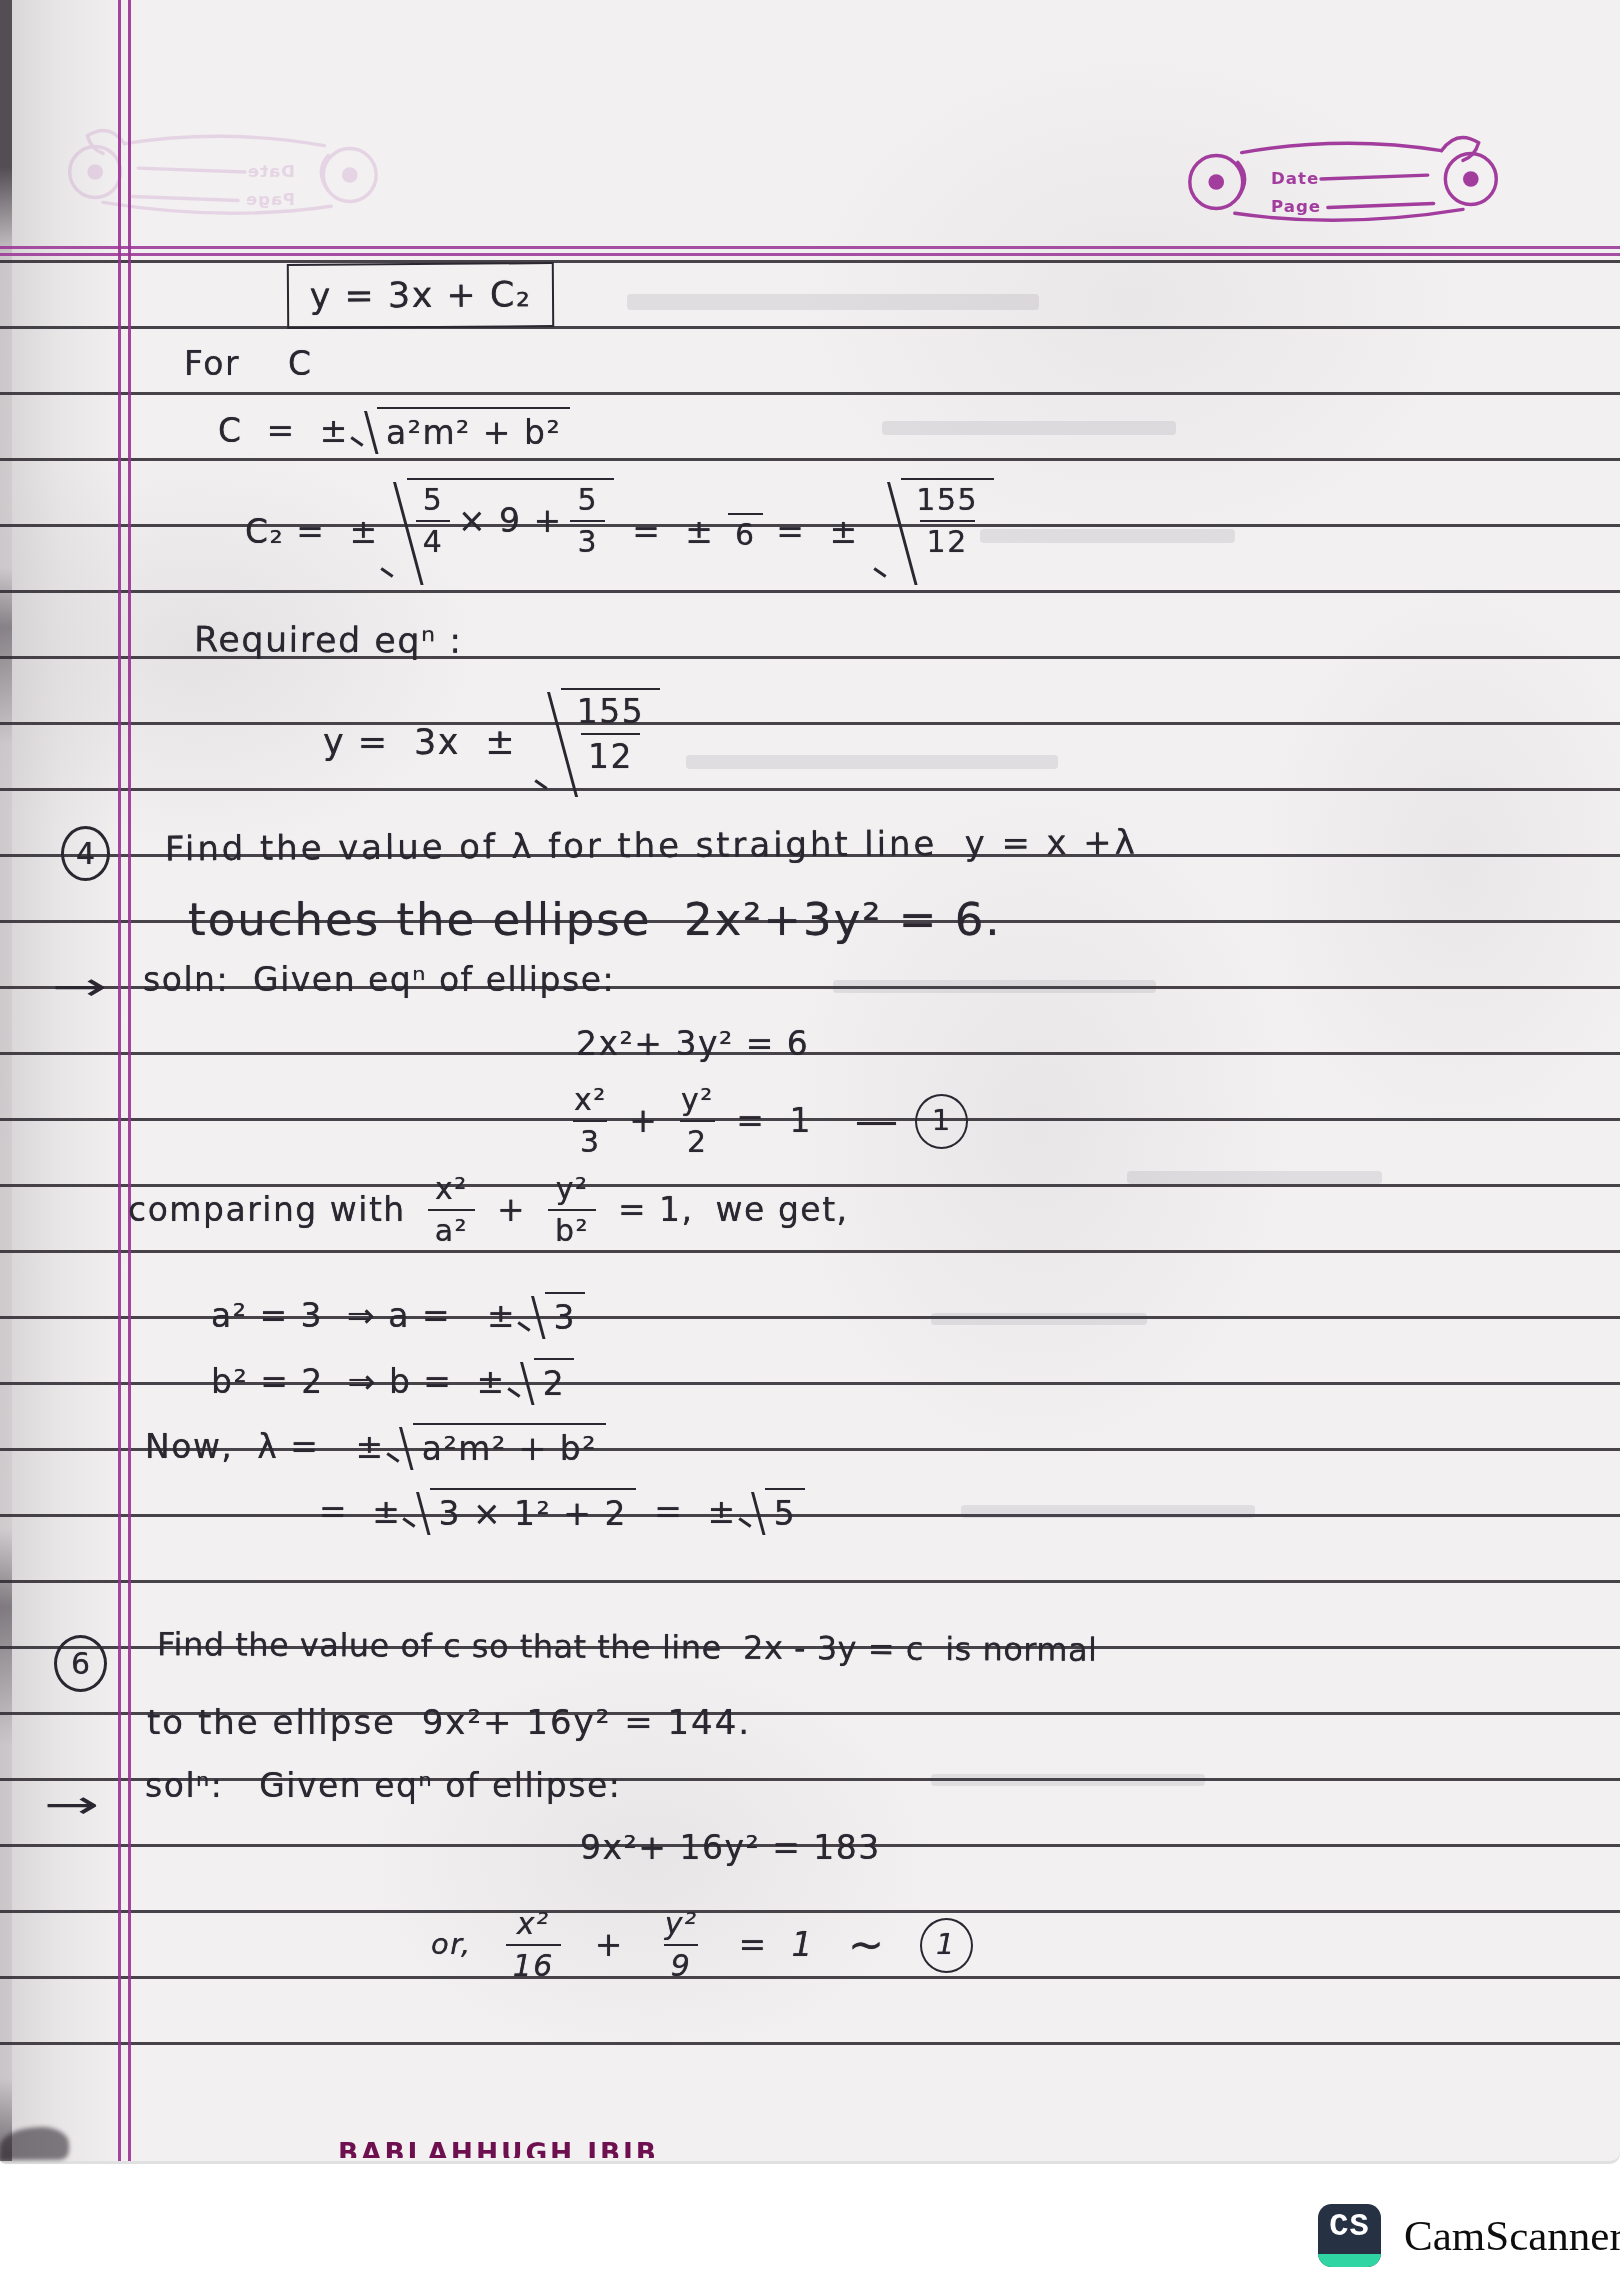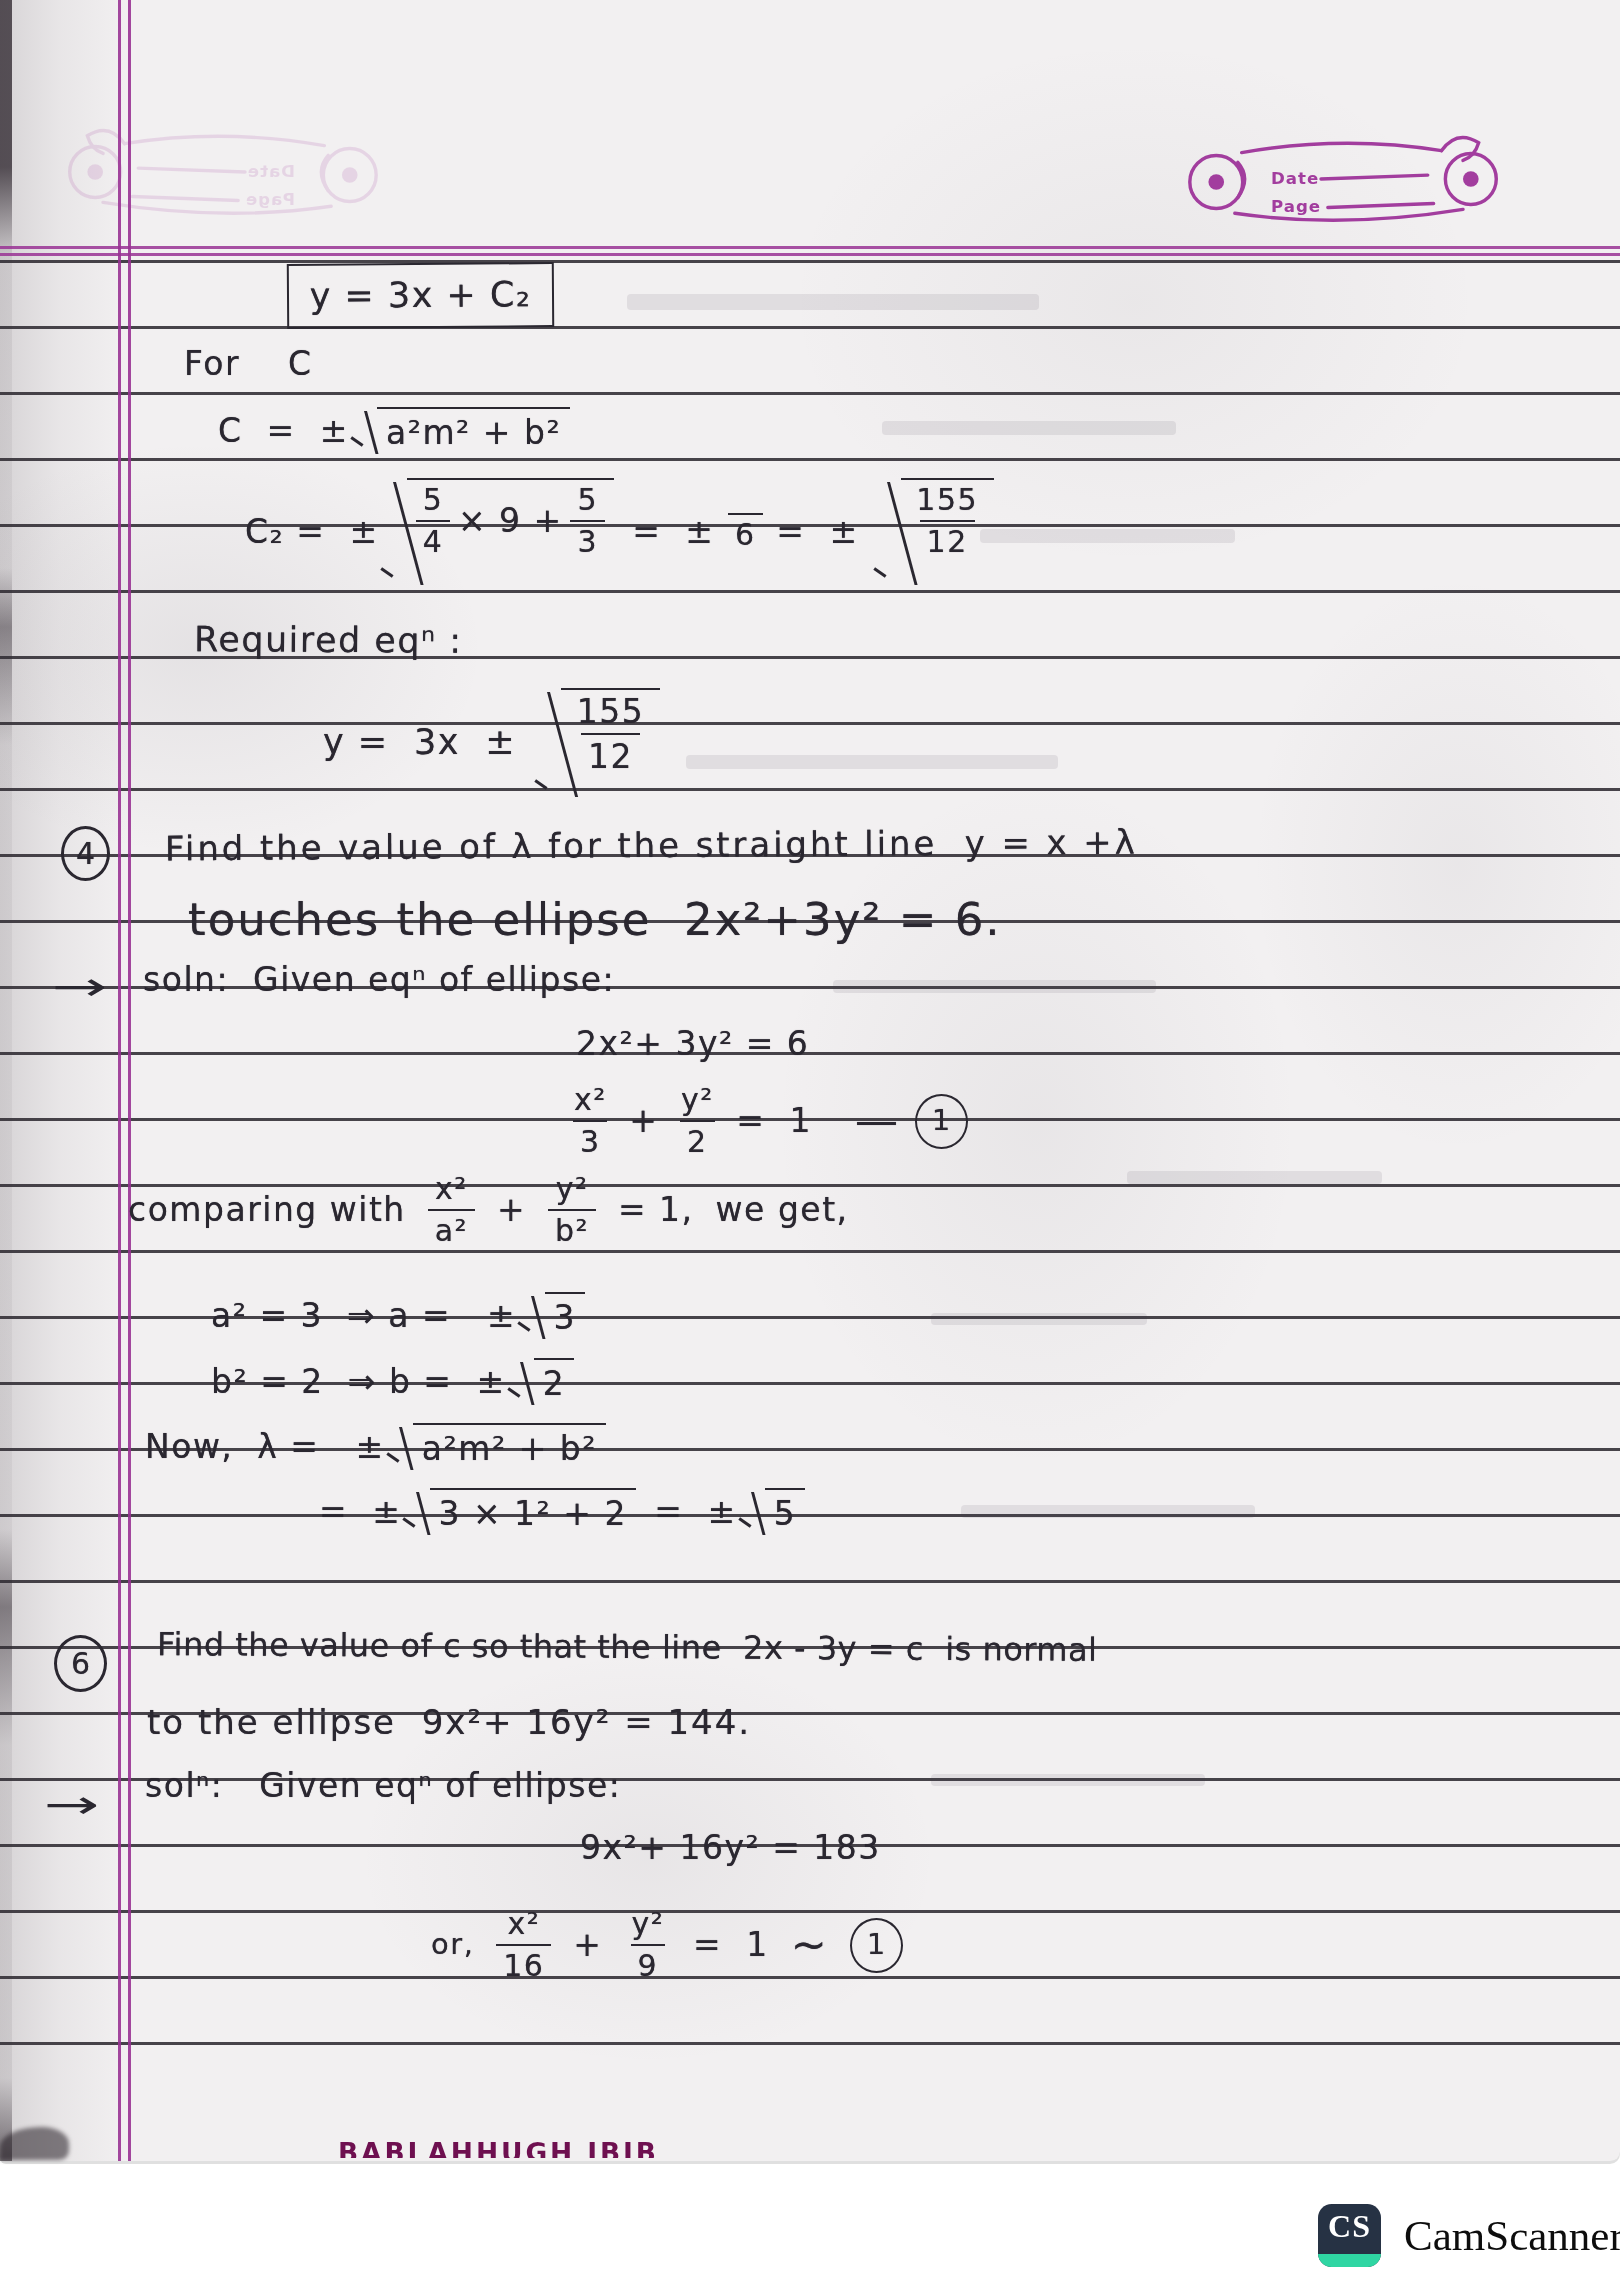--- a/index.html
+++ b/index.html
@@ -300,7 +300,7 @@
 
   <div class="hw" style="left:580px;top:1829px;">9x²+ 16y² = 183</div>
 
-  <div class="hw row" style="left:431px;top:1888px;height:114px;gap:22px;">
+  <div class="hw row" style="left:431px;top:1888px;height:114px;gap:34px;font-style:italic;">
     <span style="font-size:29px;">or,</span>
     <span class="fr">
       <span class="n">x²</span>

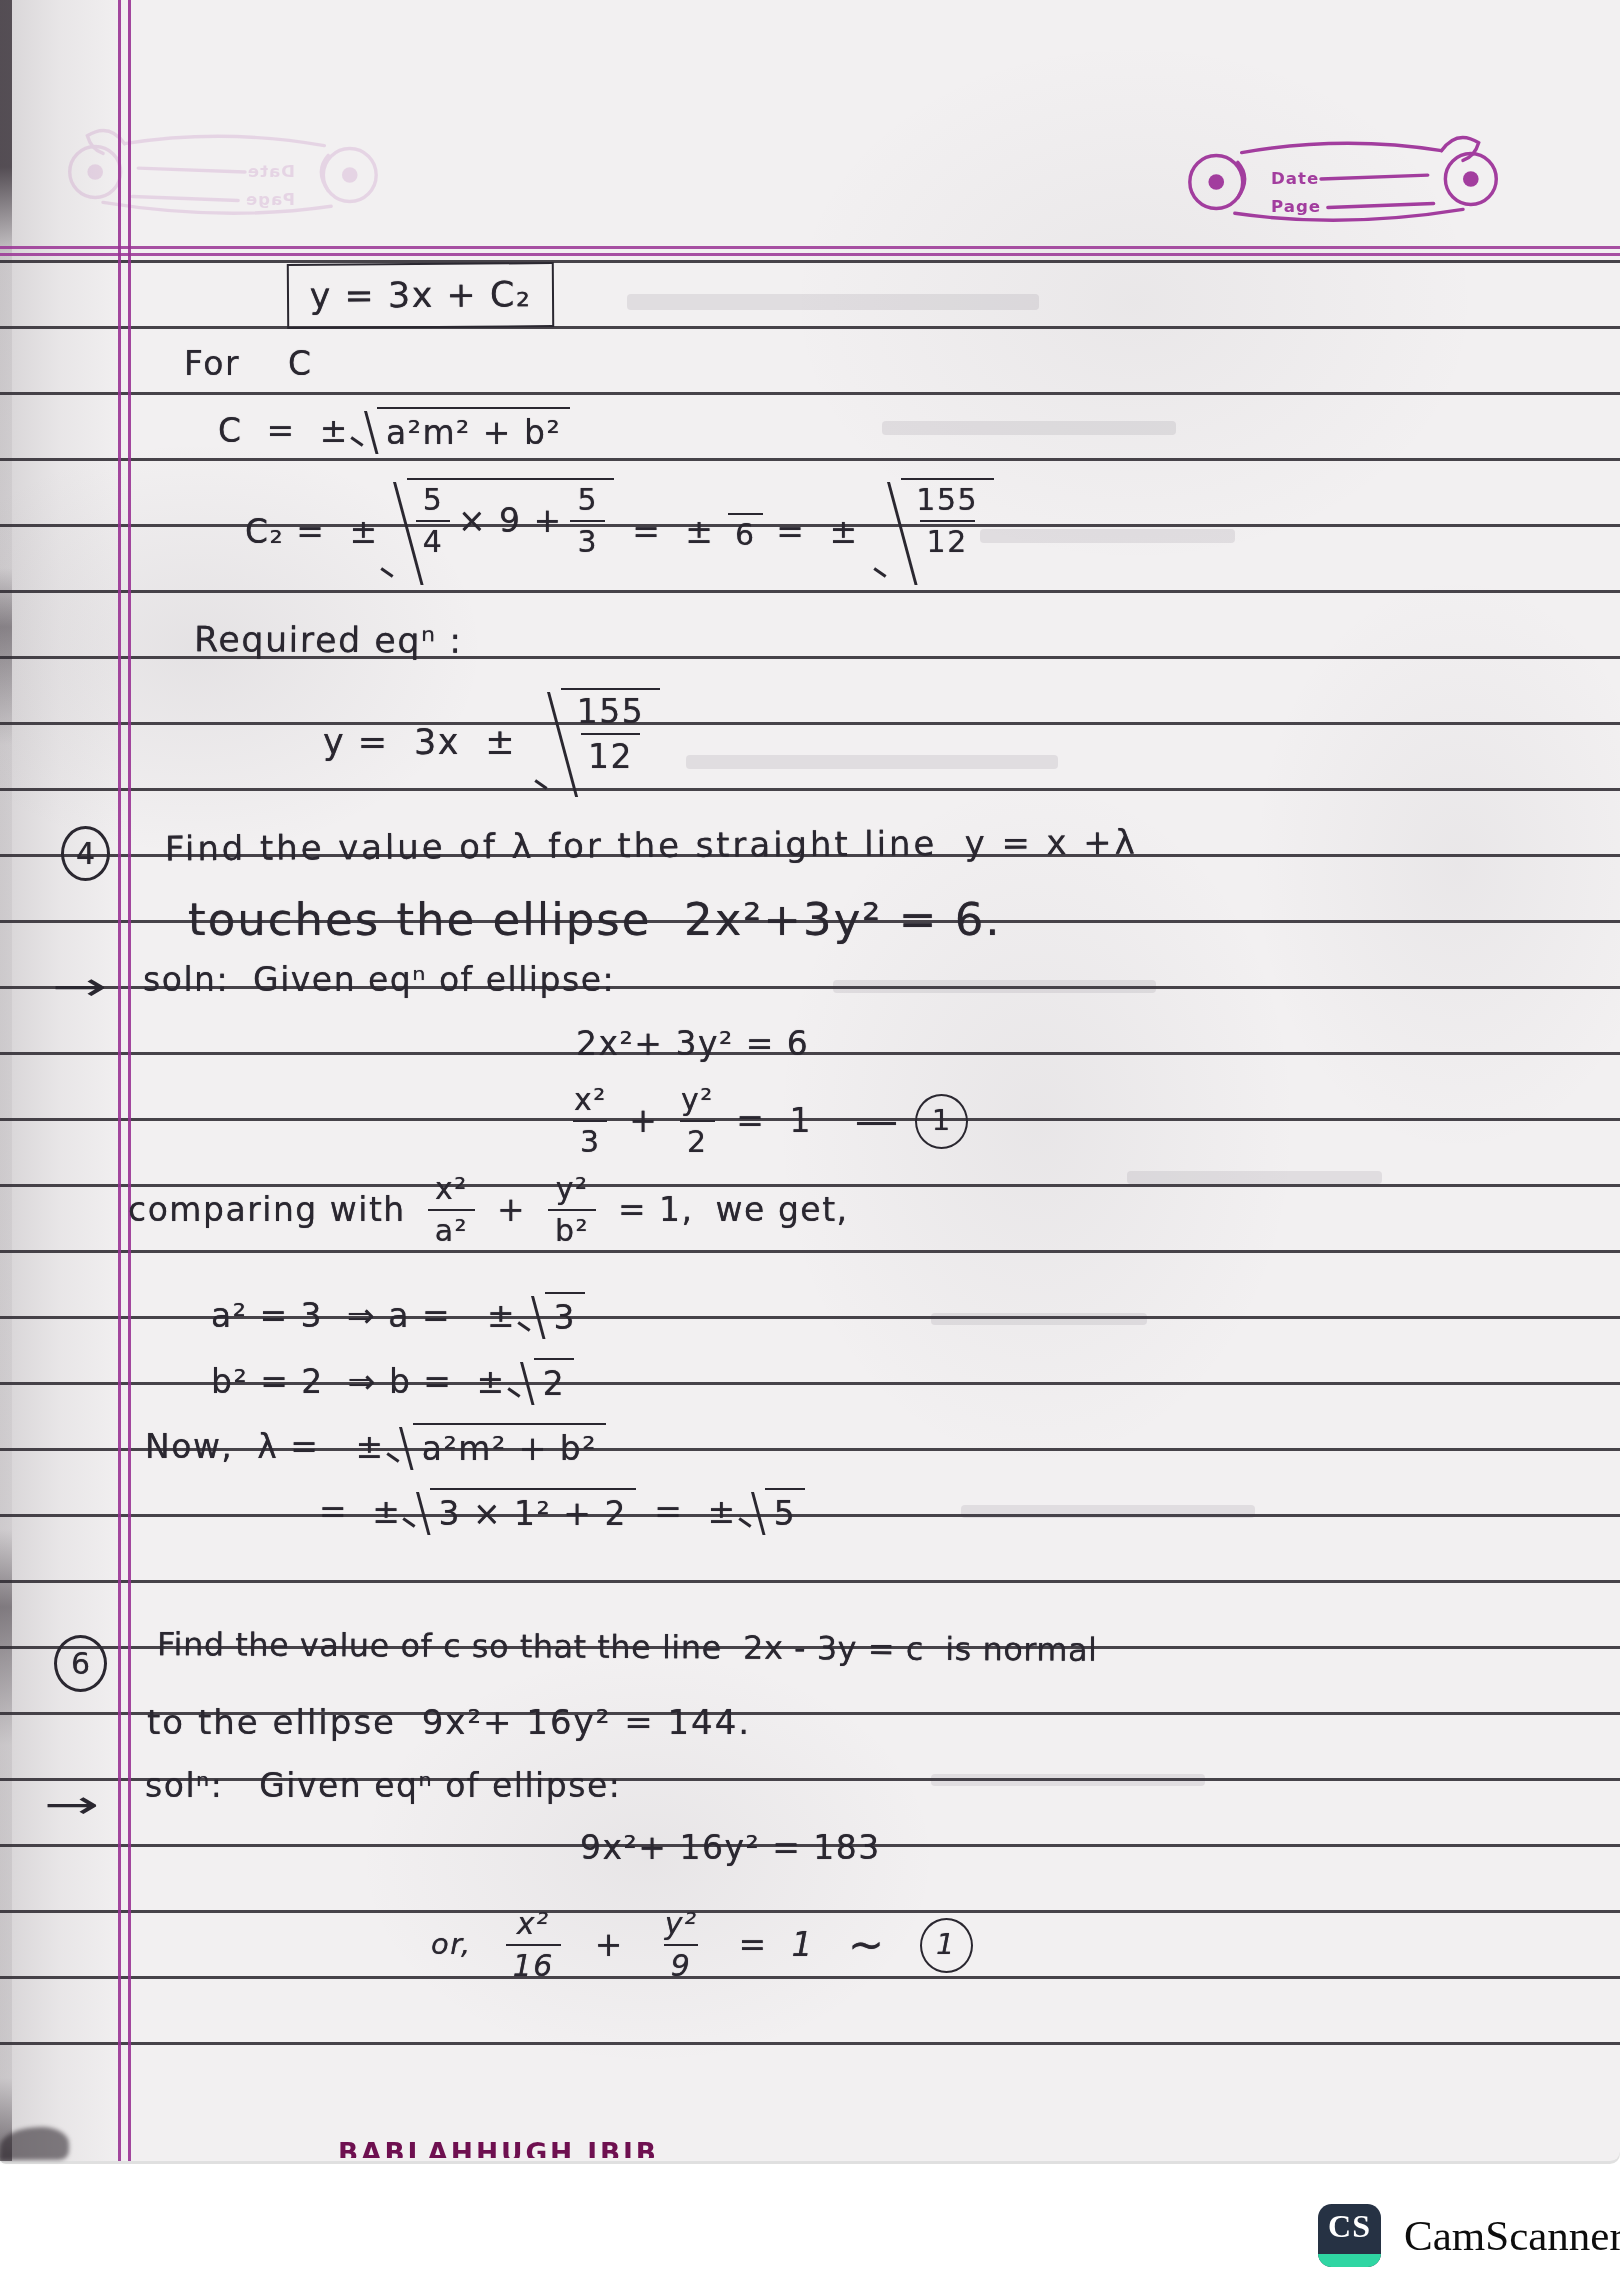--- a/index.html
+++ b/index.html
@@ -91,7 +91,7 @@
   .cslogo{position:absolute;left:1318px;top:2204px;display:flex;align-items:center;}
   .cs-icon{position:relative;width:63px;height:63px;background:#263244;border-radius:13.7px;overflow:hidden;flex:none;}
   .cs-icon .cs-txt{position:absolute;left:0;top:3.9px;width:100%;text-align:center;
-    color:#fff;font-weight:bold;font-size:32px;font-family:Liberation Serif, serif;letter-spacing:1px;}
+    color:#fff;font-weight:bold;font-size:32px;font-family:Liberation Mono, monospace;letter-spacing:1px;}
   .cs-icon .cs-teal{position:absolute;left:0;bottom:0;width:100%;height:12.7px;background:#2fd6a3;}
   .cs-word{margin-left:23px;font-family:"Liberation Serif","DejaVu Serif",serif;font-size:43px;color:#0d0d0d;}
 </style>

